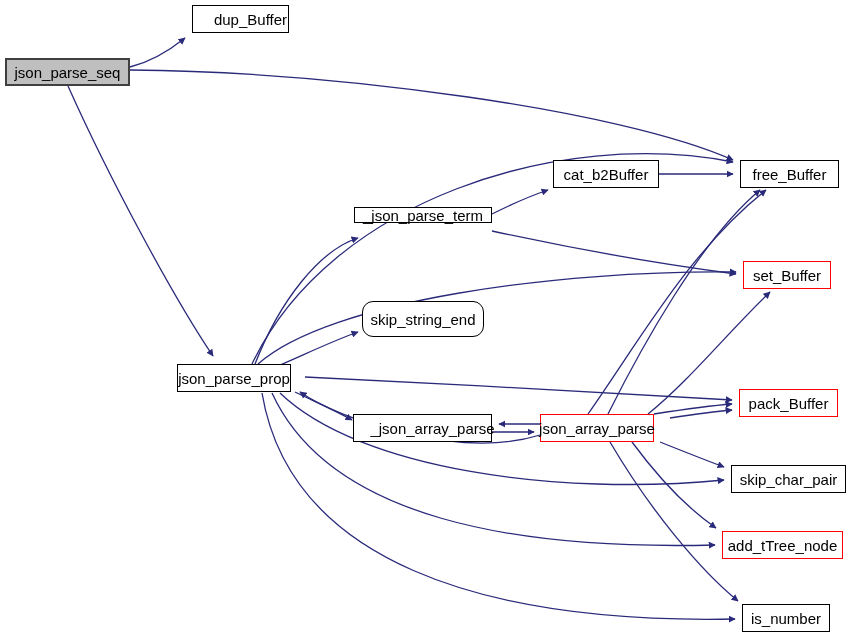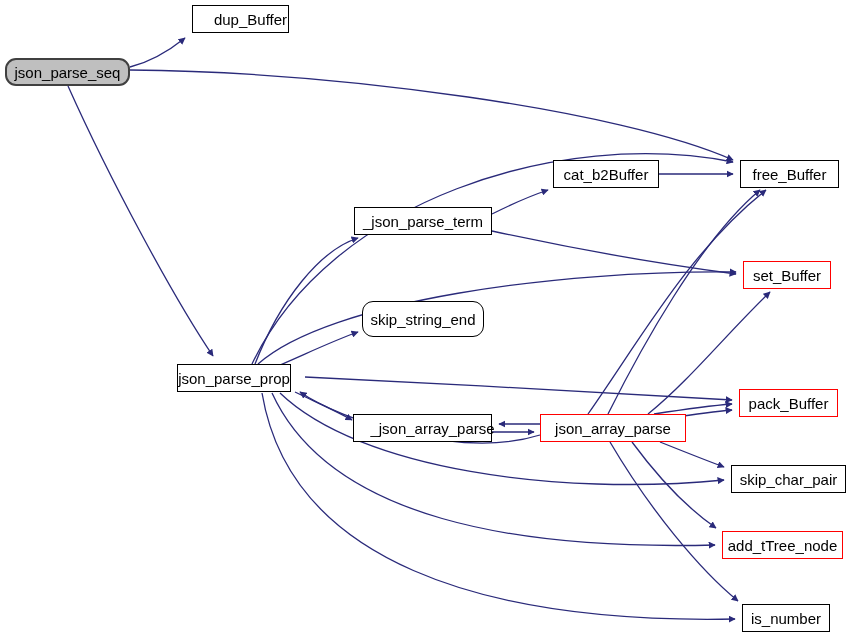--- a/index.html
+++ b/index.html
@@ -90,7 +90,7 @@
       </g>
   </svg>
   <div id="node-group">
-      <div class="node current" style="left: 5px; top: 58px; width: 125px; height: 28px; border-radius: 11px;">
+      <div class="node current" style="left: 5px; top: 58px; width: 125px; height: 28px;">
         <span class="node-label">json_parse_seq</span>
       </div>
       <div class="node" style="left: 192px; top: 5px; width: 97px; height: 28px; padding-left: 20px;">

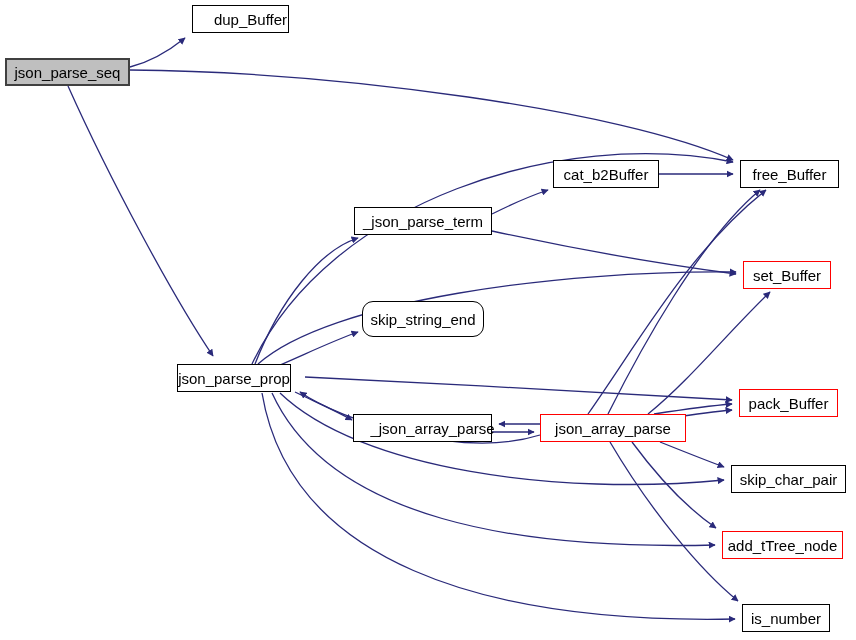--- a/index.html
+++ b/index.html
@@ -102,7 +102,7 @@
       <div class="node" style="left: 740px; top: 160px; width: 99px; height: 28px;">
         <span class="node-label">free_Buffer</span>
       </div>
-      <div class="node" style="left: 354px; top: 207px; width: 138px; height: 28px;">
+      <div class="node" style="left: 354px; top: 207px; width: 138px; height: 16px;">
         <span class="node-label">_json_parse_term</span>
       </div>
       <div class="node red" style="left: 743px; top: 261px; width: 88px; height: 28px;">

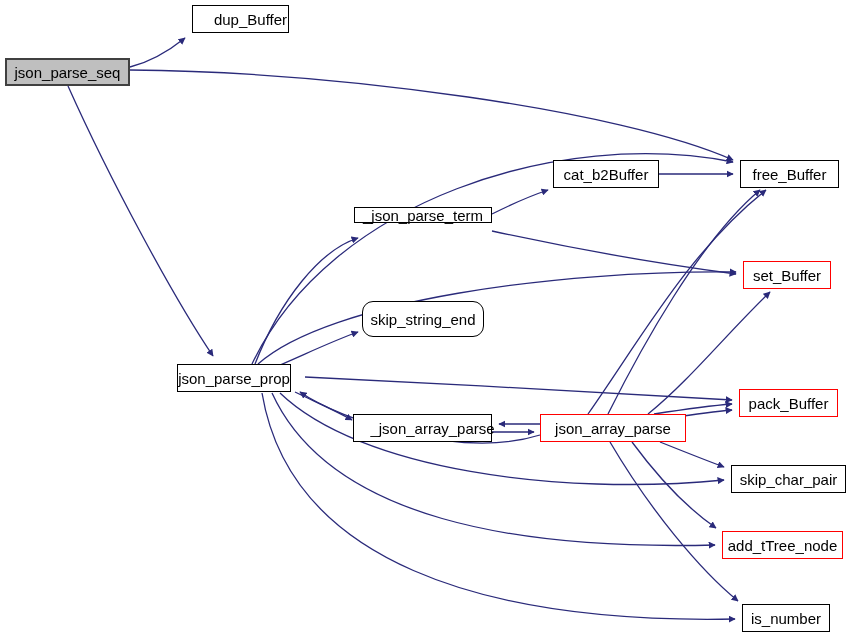--- a/index.html
+++ b/index.html
@@ -120,7 +120,7 @@
       <div class="node" style="left: 353px; top: 414px; width: 139px; height: 28px; padding-left: 20px;">
         <span class="node-label">_json_array_parse</span>
       </div>
-      <div class="node red" style="left: 540px; top: 414px; width: 146px; height: 28px;">
+      <div class="node red" style="left: 540px; top: 414px; width: 114px; height: 28px;">
         <span class="node-label">json_array_parse</span>
       </div>
       <div class="node" style="left: 731px; top: 465px; width: 115px; height: 28px;">

